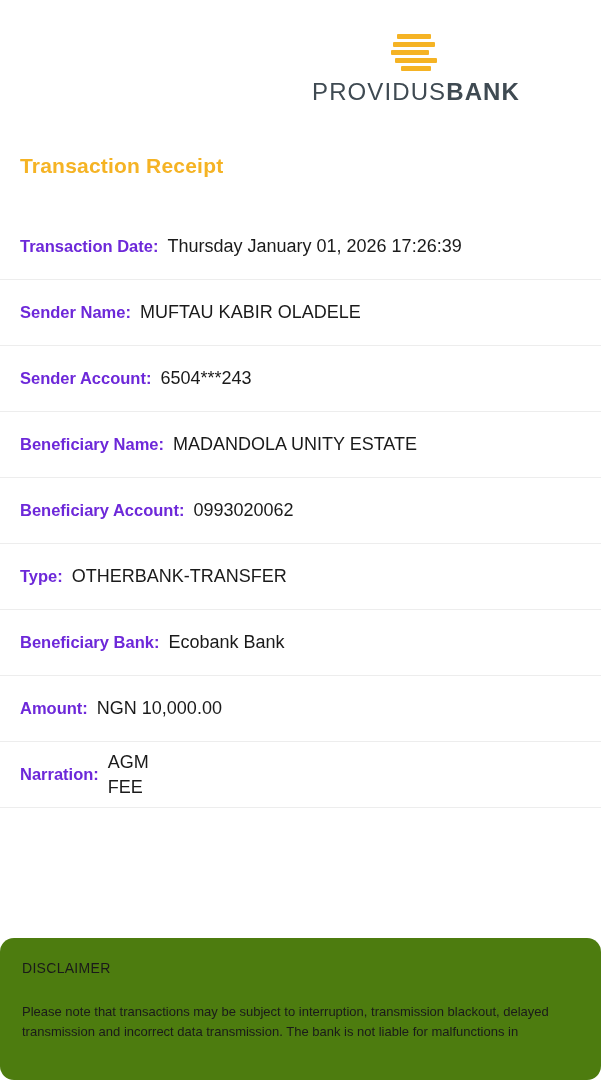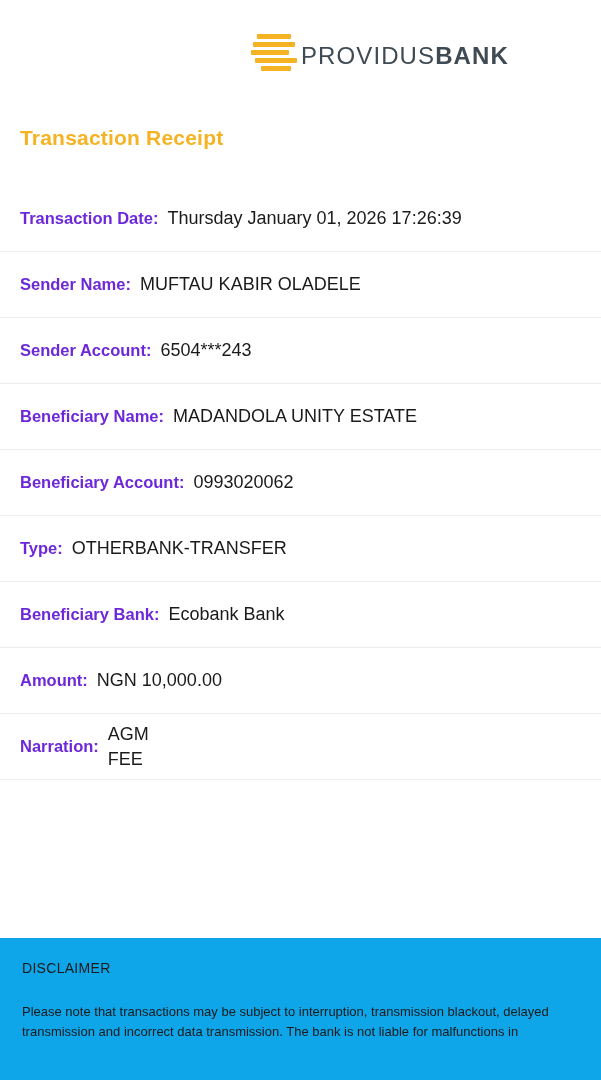--- a/index.html
+++ b/index.html
@@ -25,7 +25,7 @@
   }
   .logo-block {
     display: flex;
-    flex-direction: row;
+    flex-direction: column;
     align-items: center;
     width: 330px;
   }

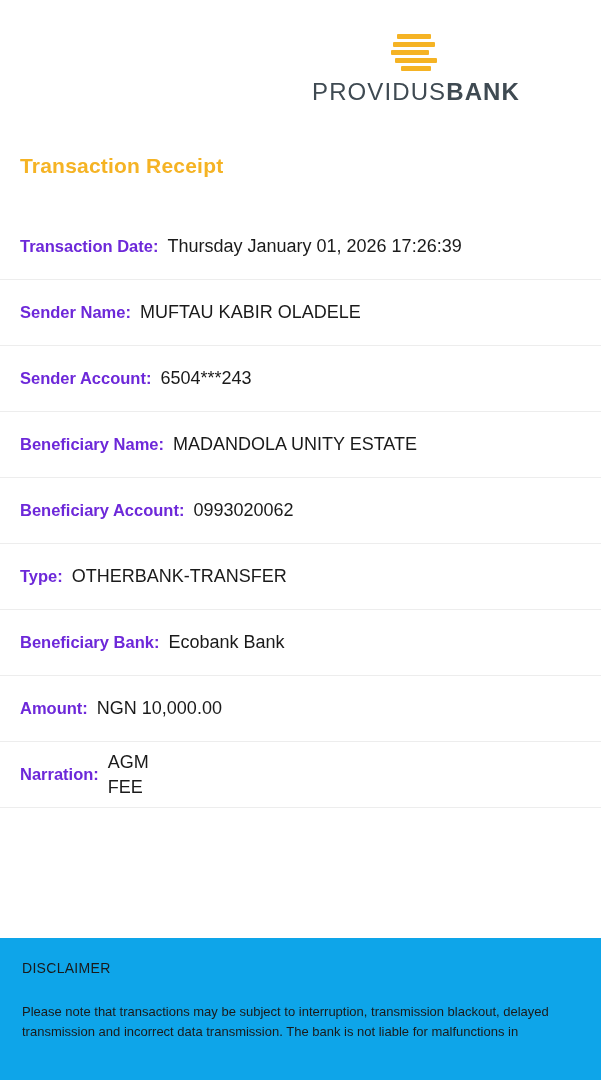--- a/index.html
+++ b/index.html
@@ -102,8 +102,9 @@
     right: 0;
     bottom: 0;
     top: 938px;
-    background: #0ea5e9;
+    background: #4d7c0f;
     padding: 22px 16px 0 22px;
+    border-radius: 14px;
   }
   .disclaimer-title {
     font-size: 14px;

